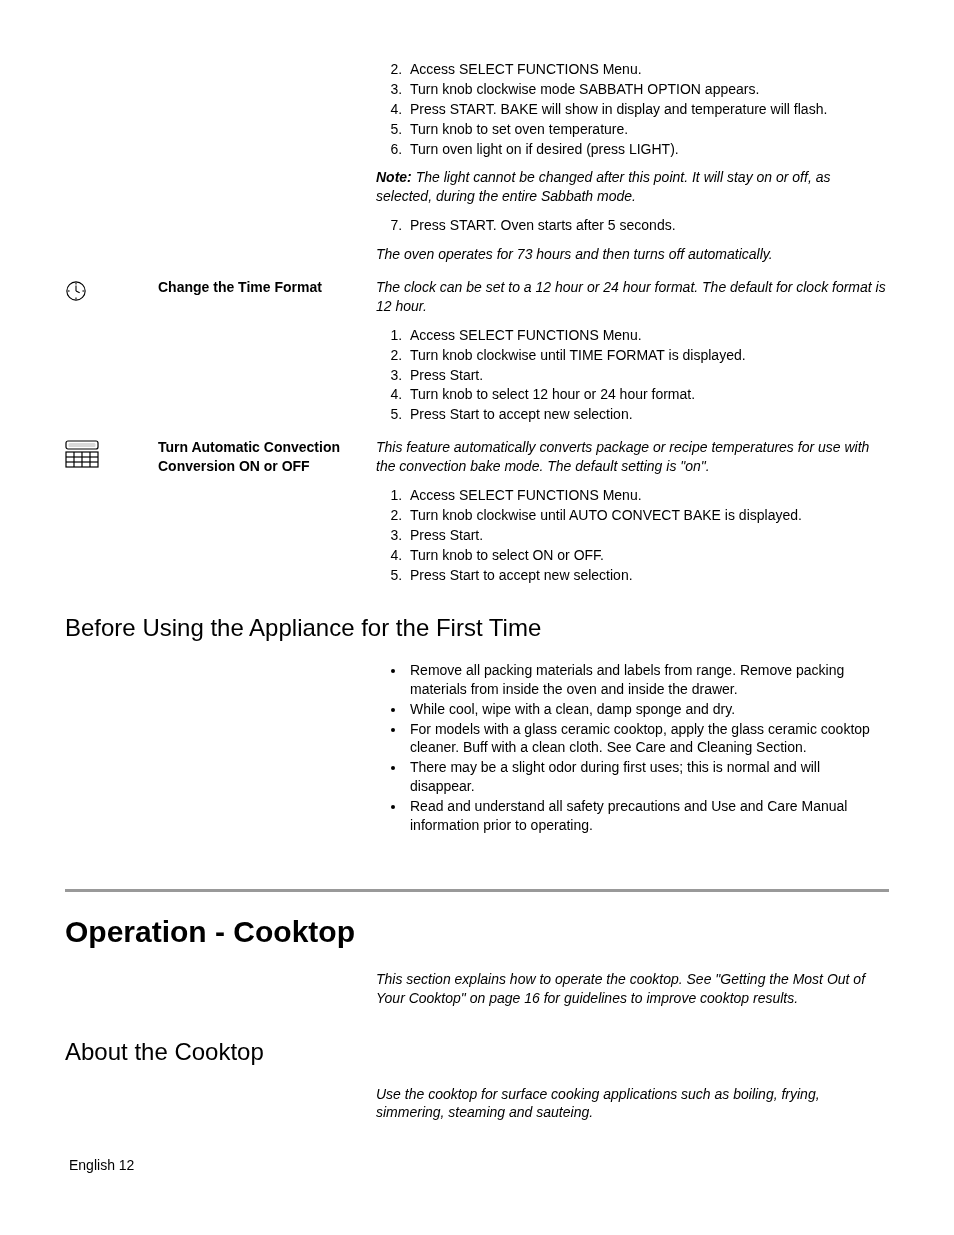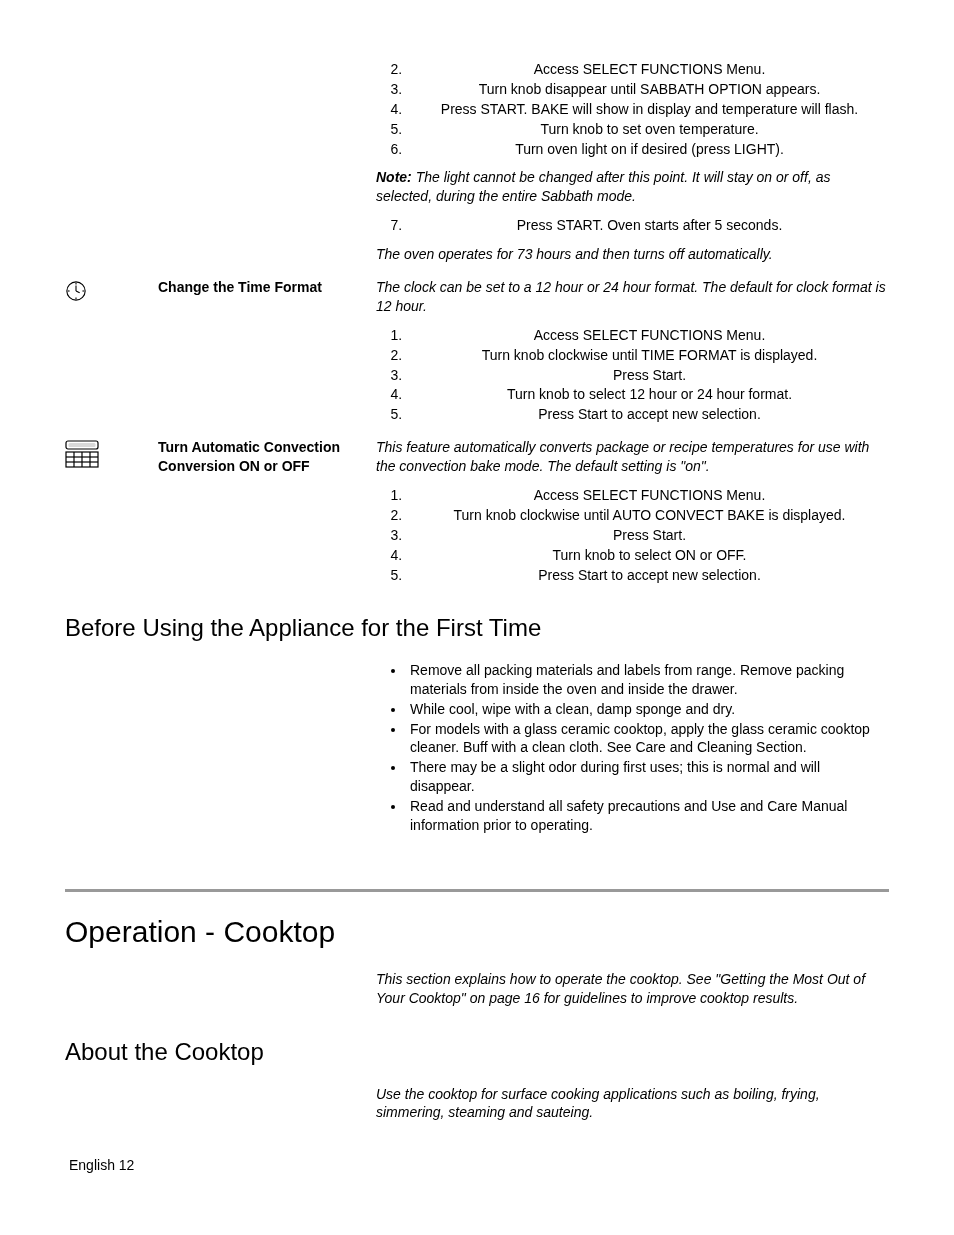--- a/index.html
+++ b/index.html
@@ -36,7 +36,6 @@
   ol {
     margin: 0 0 10px 0;
     padding-left: 30px;
-    text-align: center;
   }
   ol li {
     padding-left: 4px;

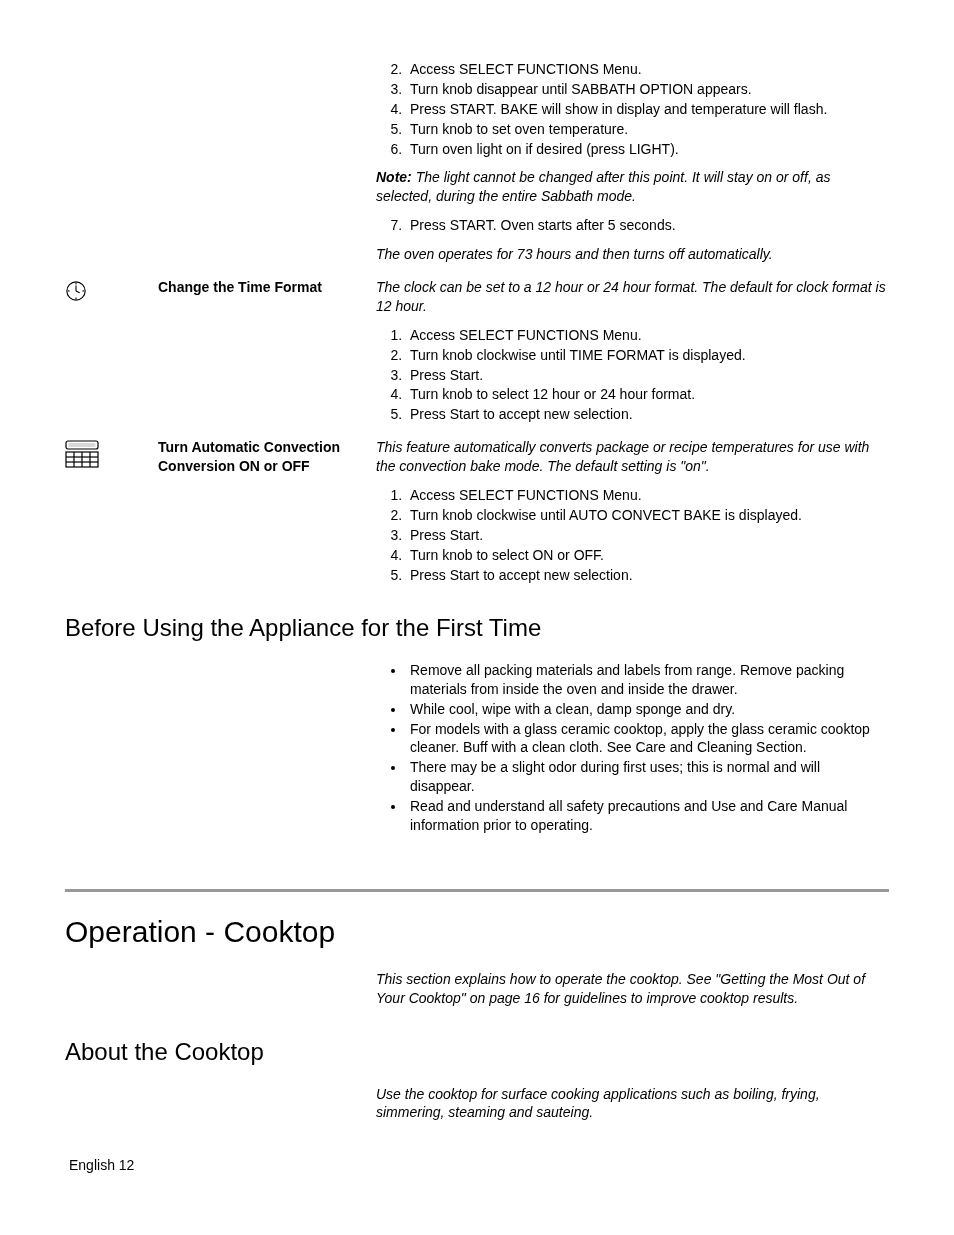--- a/index.html
+++ b/index.html
@@ -93,7 +93,7 @@
   <div class="content-col">
     <ol start="2">
       <li>Access SELECT FUNCTIONS Menu.</li>
-      <li>Turn knob disappear until SABBATH OPTION appears.</li>
+      <li>Turn knob clockwise mode SABBATH OPTION appears.</li>
       <li>Press START. BAKE will show in display and temperature will flash.</li>
       <li>Turn knob to set oven temperature.</li>
       <li>Turn oven light on if desired (press LIGHT).</li>

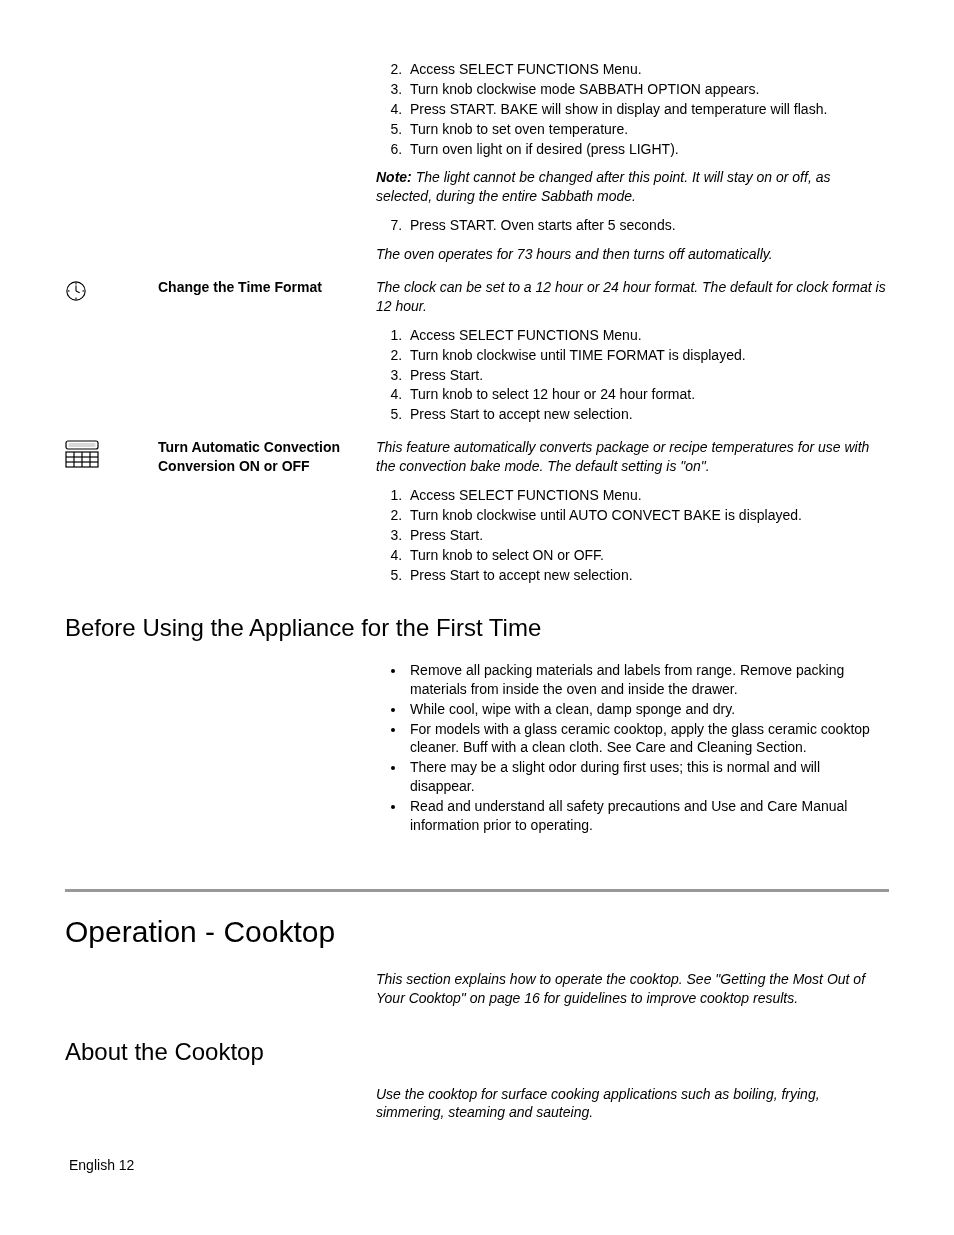--- a/index.html
+++ b/index.html
@@ -56,7 +56,7 @@
   }
   h1 {
     font-size: 30px;
-    font-weight: normal;
+    font-weight: bold;
     margin: 20px 0 18px 0;
   }
   h2 {

